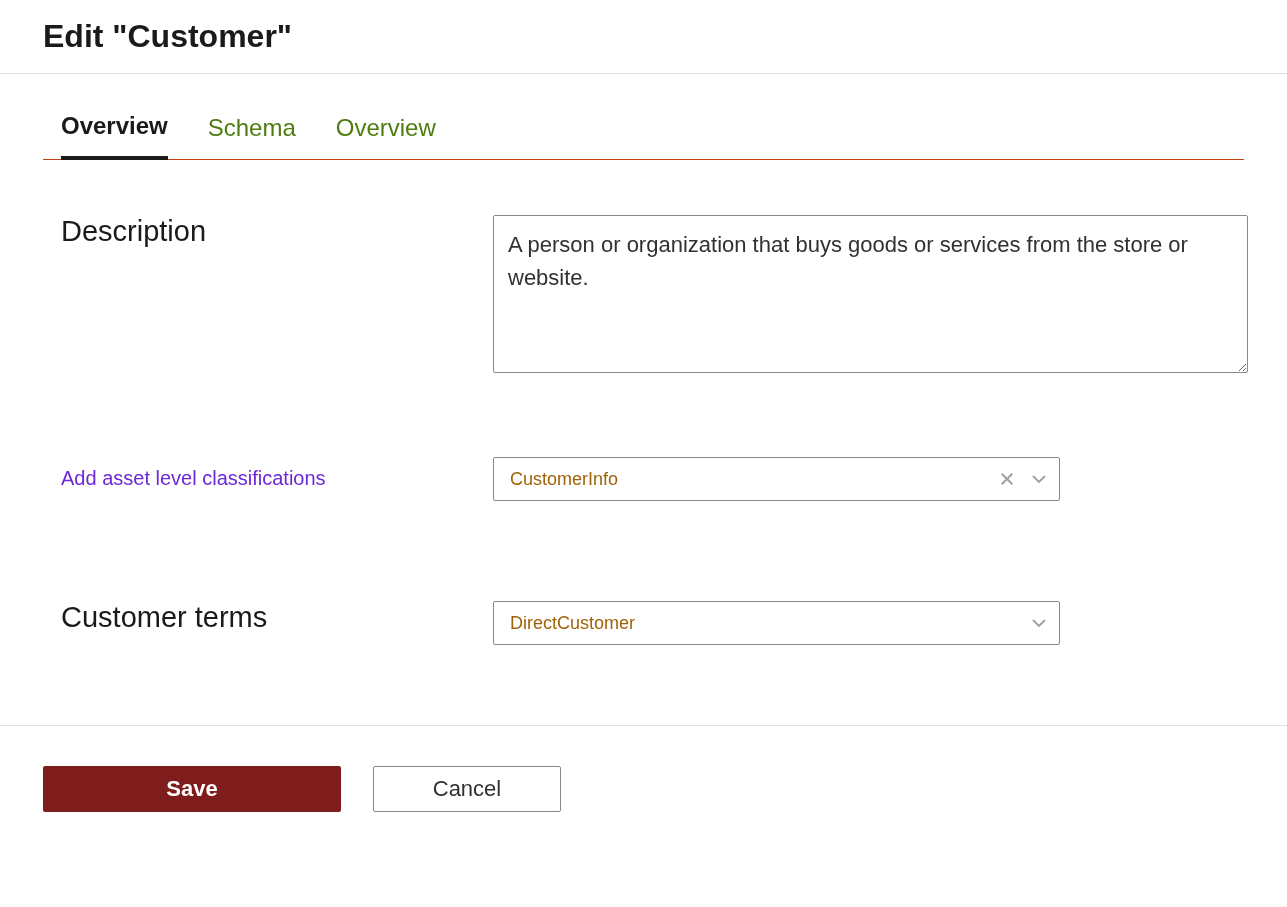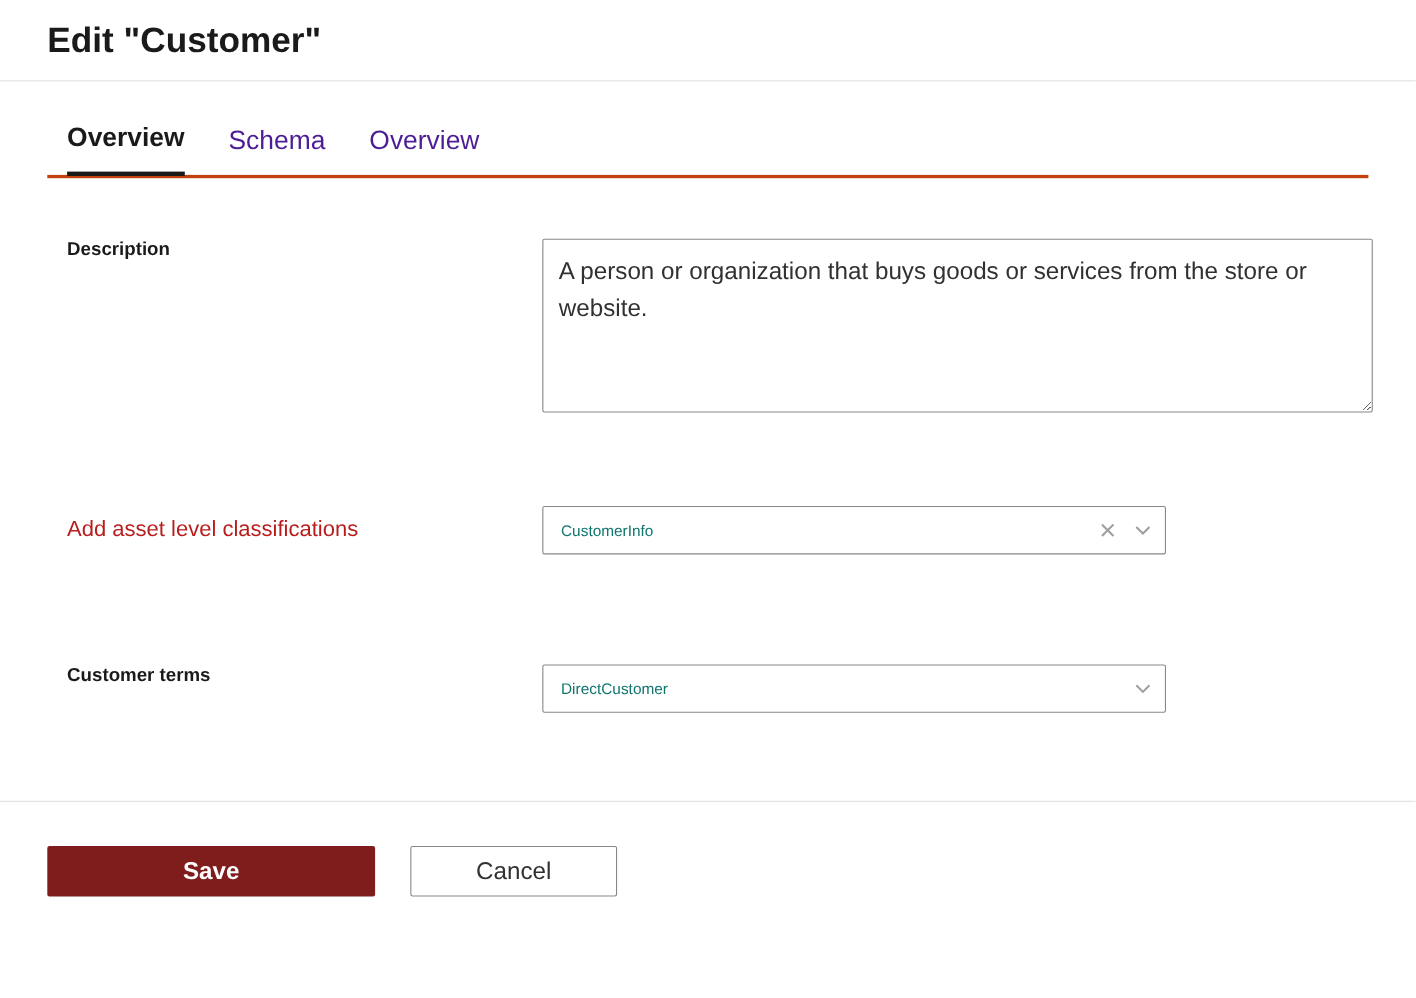--- a/index.html
+++ b/index.html
@@ -30,7 +30,7 @@
       display: flex;
       gap: 40px;
       padding-top: 38px;
-      border-bottom: 3px solid #c2410c;
+      border-bottom: 1px solid #c2410c;
       padding-left: 18px;
     }
     .tab {

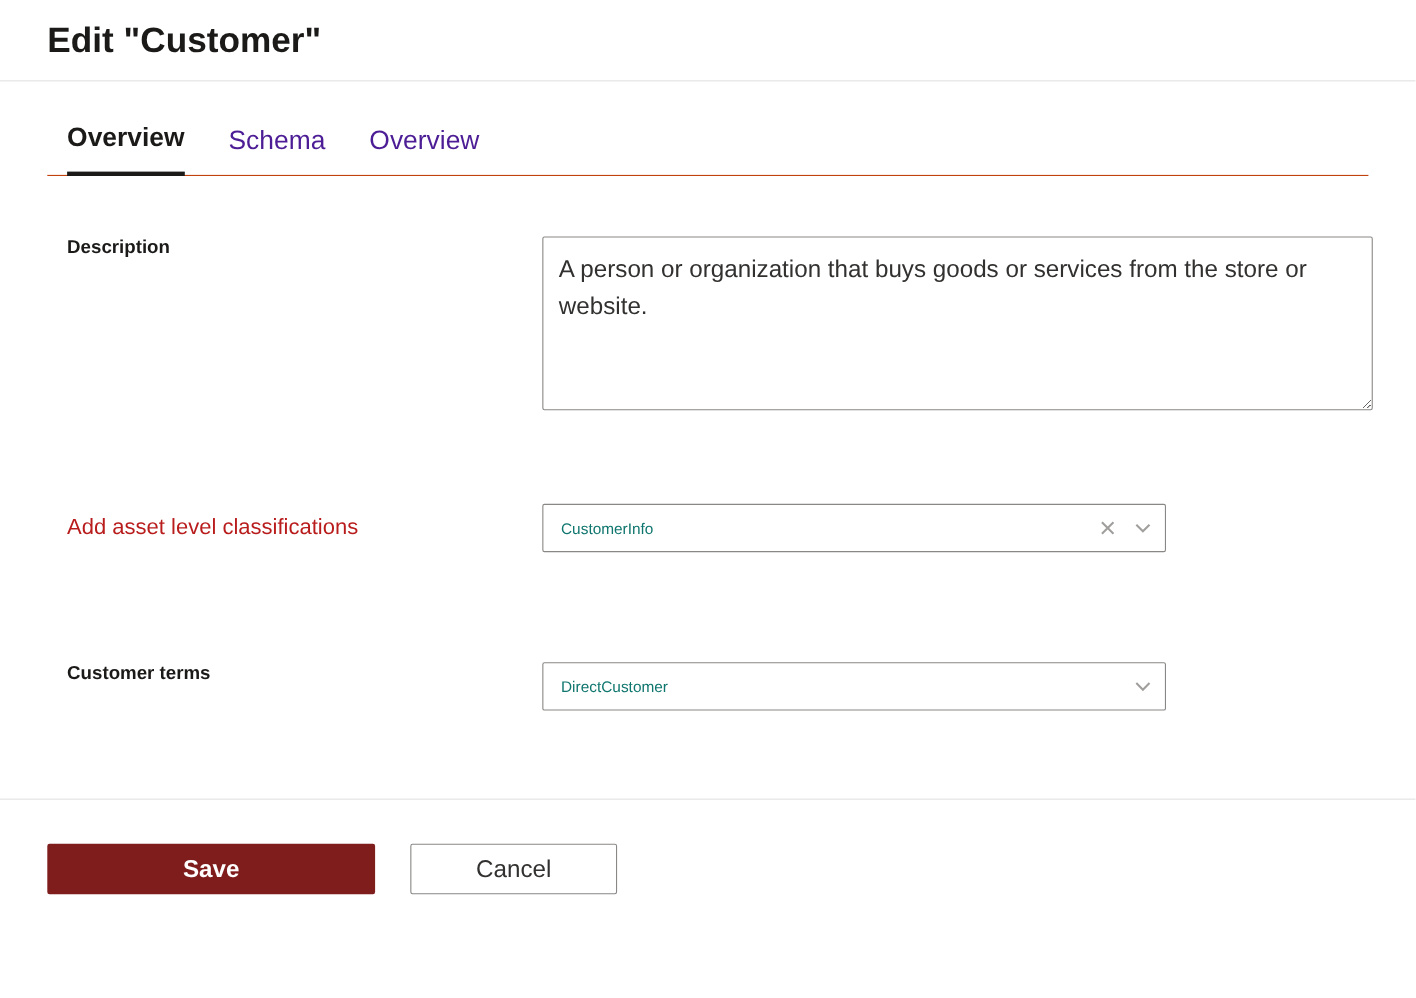--- a/index.html
+++ b/index.html
@@ -36,7 +36,7 @@
     .tab {
       font-size: 24px;
       font-weight: 400;
-      color: #4c1d95;
+      color: #4d7c0f;
       padding-bottom: 16px;
       cursor: pointer;
       background: none;

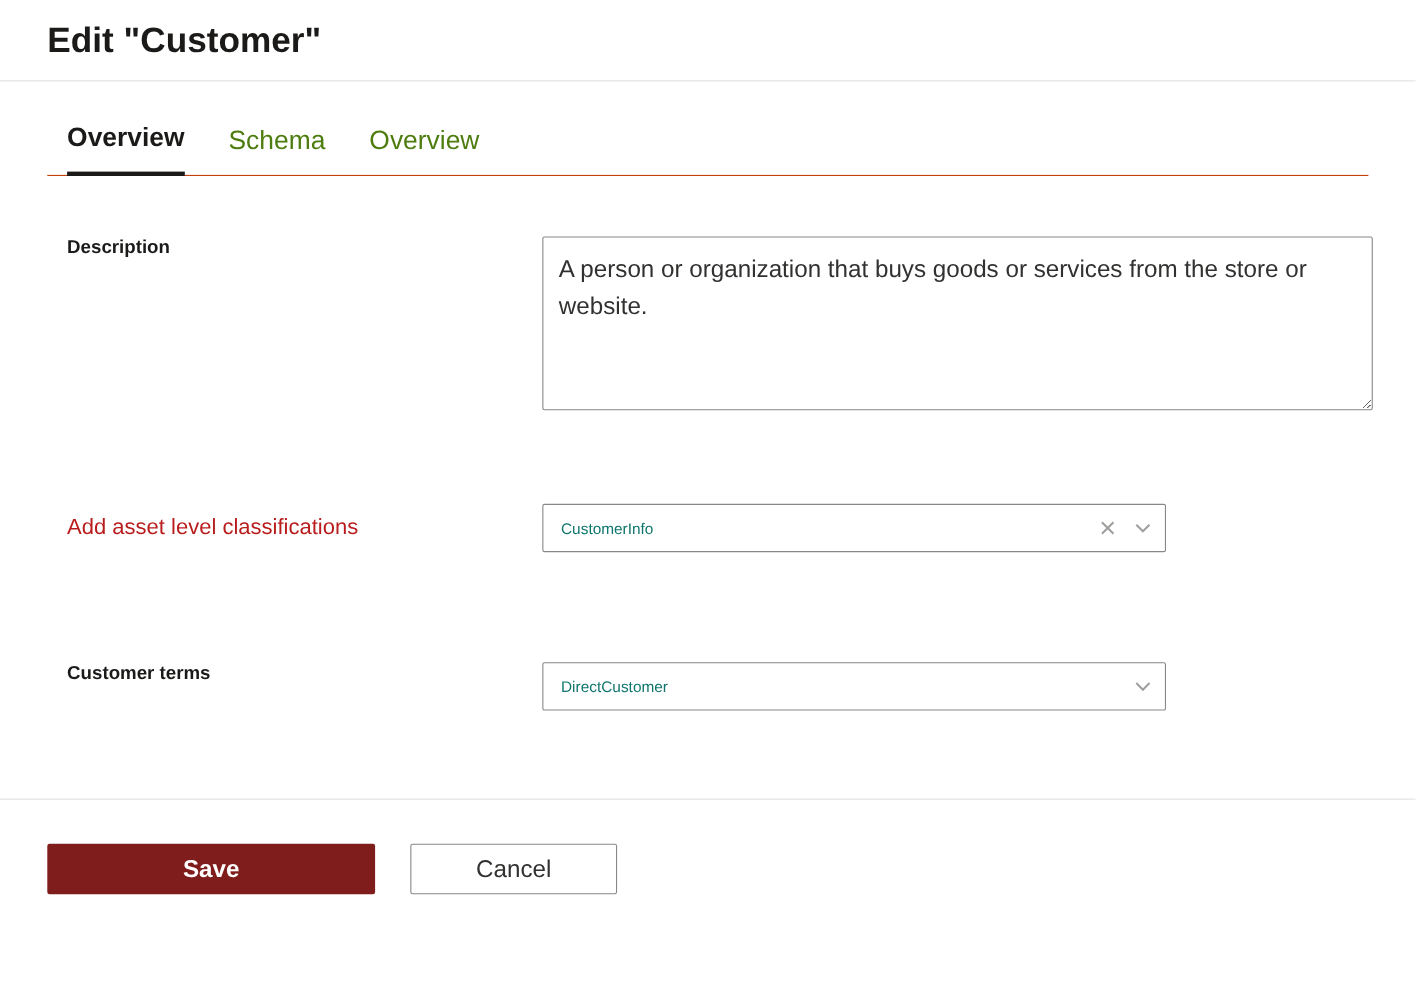--- a/index.html
+++ b/index.html
@@ -65,8 +65,8 @@
       flex-shrink: 0;
     }
     .field-label {
-      font-size: 17px;
-      font-weight: 700;
+      font-size: 29px;
+      font-weight: 400;
       color: #1b1a19;
     }
     .field-sublabel {

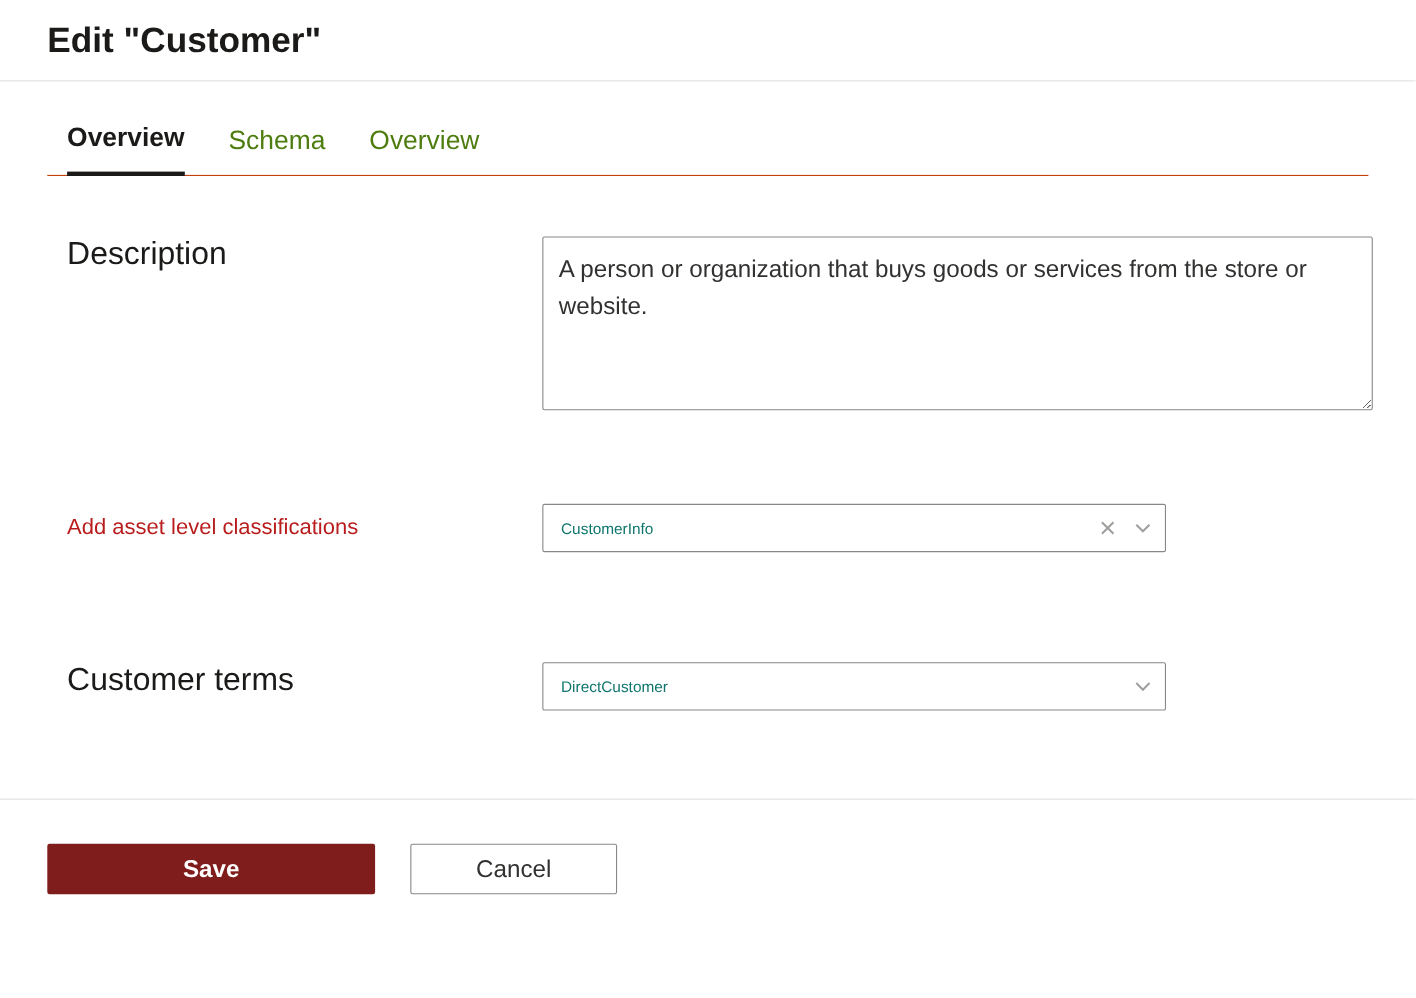--- a/index.html
+++ b/index.html
@@ -72,7 +72,7 @@
     .field-sublabel {
       font-size: 20px;
       font-weight: 400;
-      color: #b91c1c;
+      color: #6d28d9;
       margin-top: 10px;
     }
     .input-col {

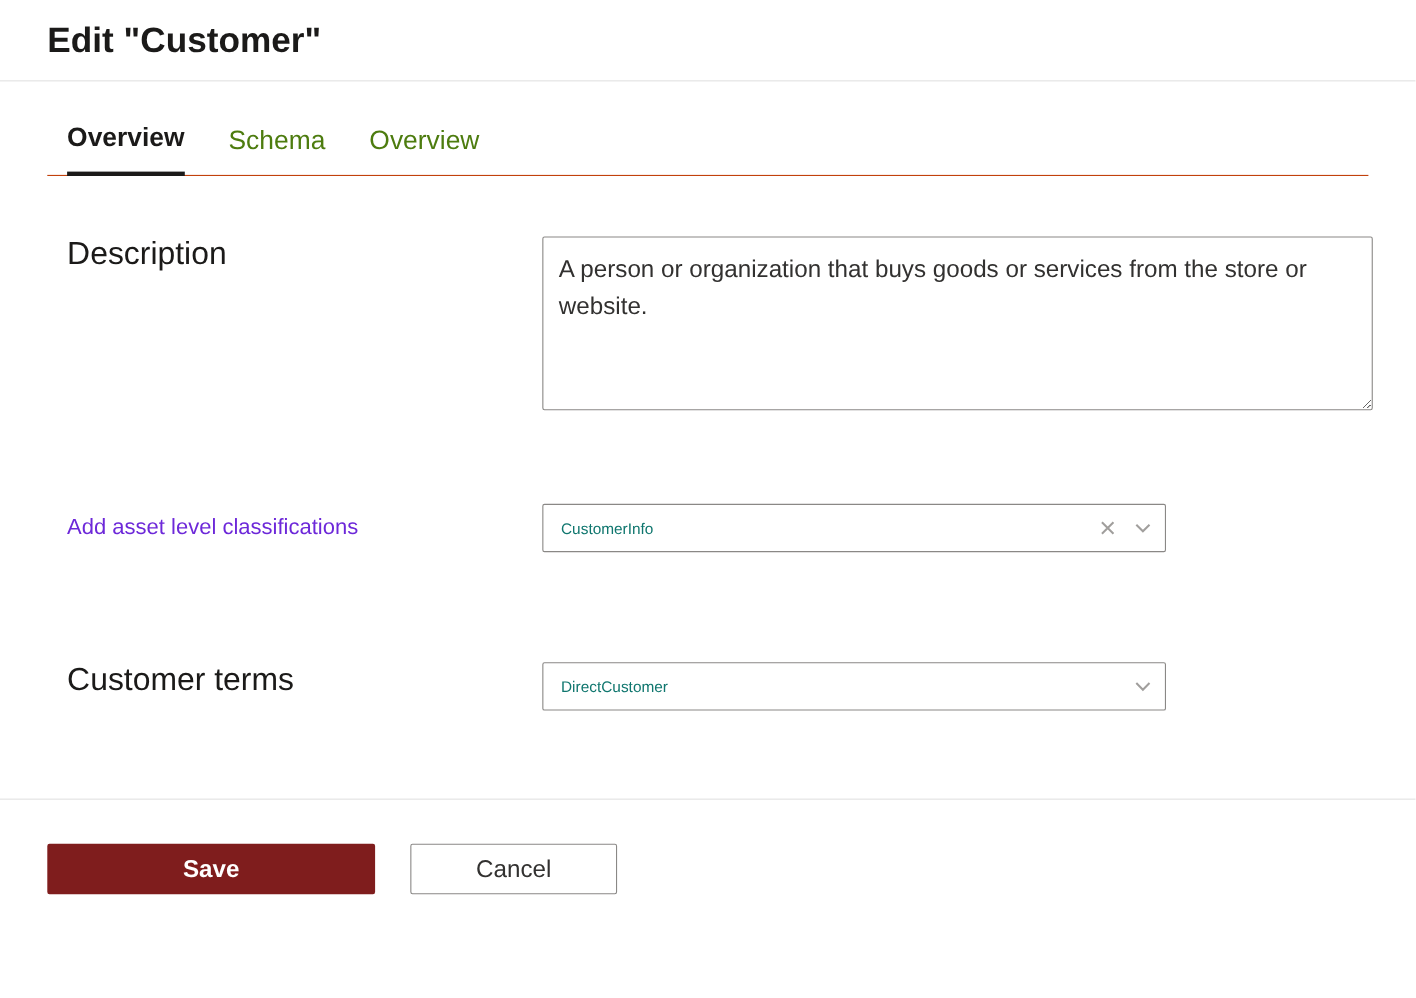--- a/index.html
+++ b/index.html
@@ -98,8 +98,8 @@
       display: flex;
       align-items: center;
       padding: 0 8px 0 16px;
-      font-size: 14px;
-      color: #0f766e;
+      font-size: 18px;
+      color: #a16207;
       cursor: pointer;
       background: #fff;
     }

